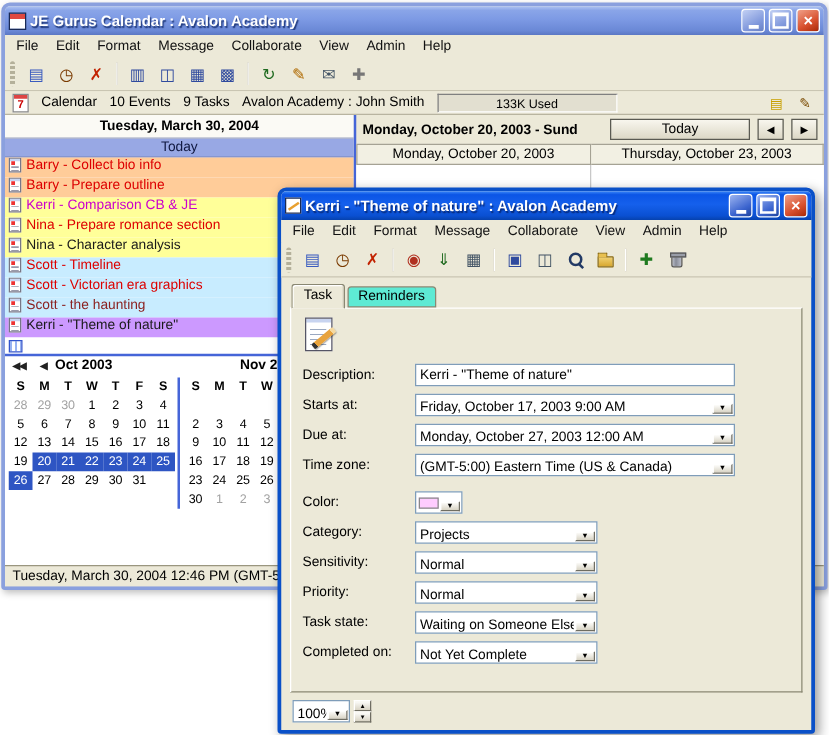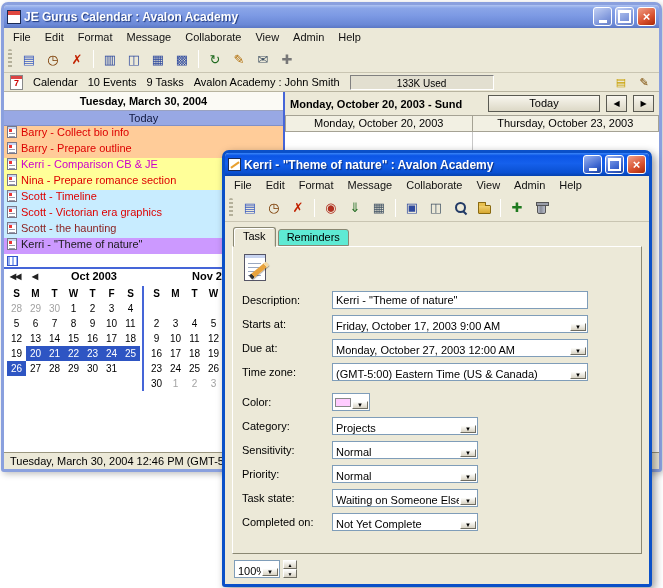--- a/index.html
+++ b/index.html
@@ -225,6 +225,10 @@
         <div class="trow b-ye f-red">
             <span class="tico"></span>
             <span>Nina - Prepare romance section</span>
+          </div>
+        <div class="trow b-ye f-blk">
+            <span class="tico"></span>
+            <span>Nina - Character analysis</span>
           </div>
         <div class="trow b-bl f-red">
             <span class="tico"></span>

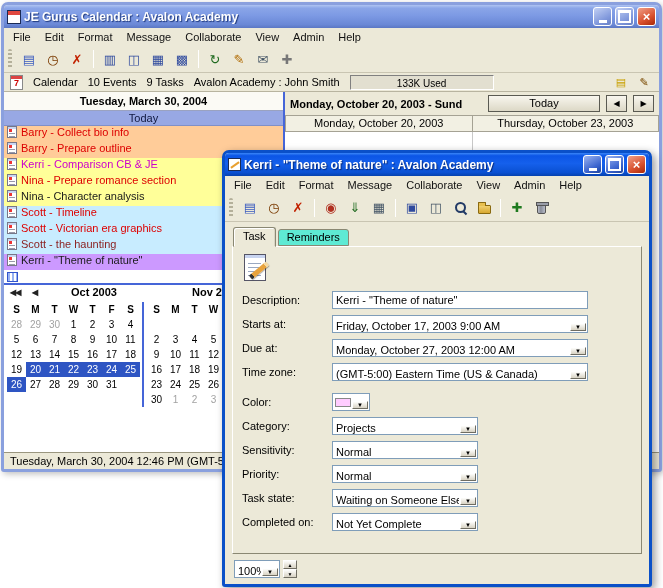--- a/index.html
+++ b/index.html
@@ -88,7 +88,7 @@
   .cnav{position:absolute;top:3px;font-size:8px;color:#222;letter-spacing:-1px;}
   .cnav.fb{left:6px;} .cnav.bk{left:28px;}
   .mlabel{position:absolute;top:1px;font-size:11px;font-weight:bold;}
-  .mlabel.oct{left:40px;width:100px;text-align:center;}
+  .mlabel.oct{left:40px;width:100px;text-align:left;}
   .mlabel.nov{left:188px;white-space:nowrap;}
   .cal-grids{display:flex;flex:none;}
   .mgrid{display:grid;grid-auto-rows:15px;font-size:10px;text-align:center;}

